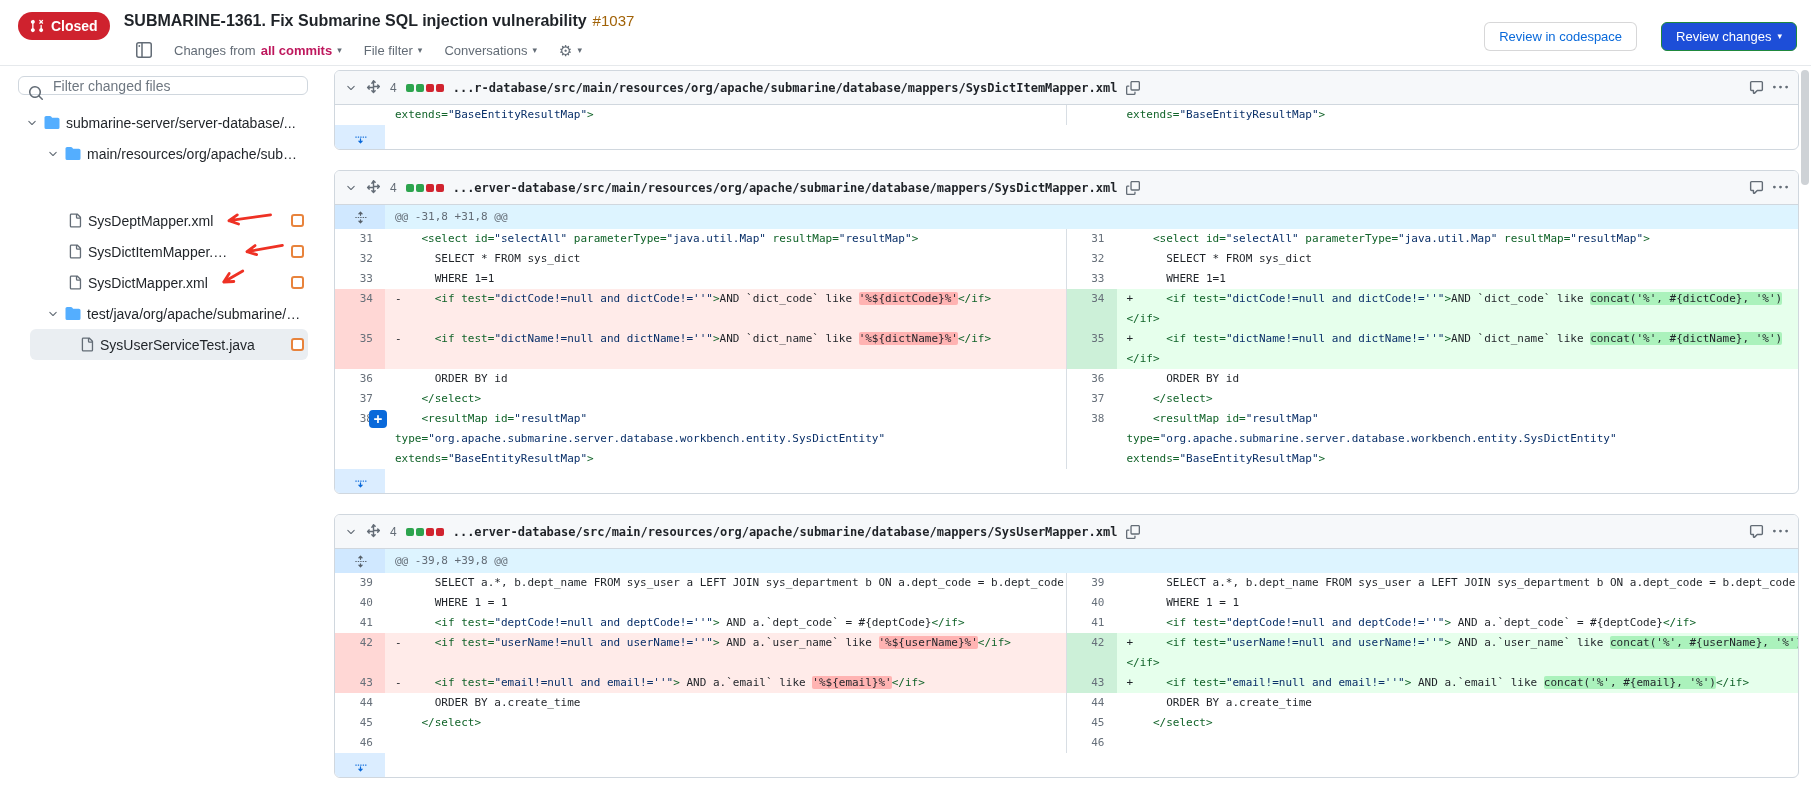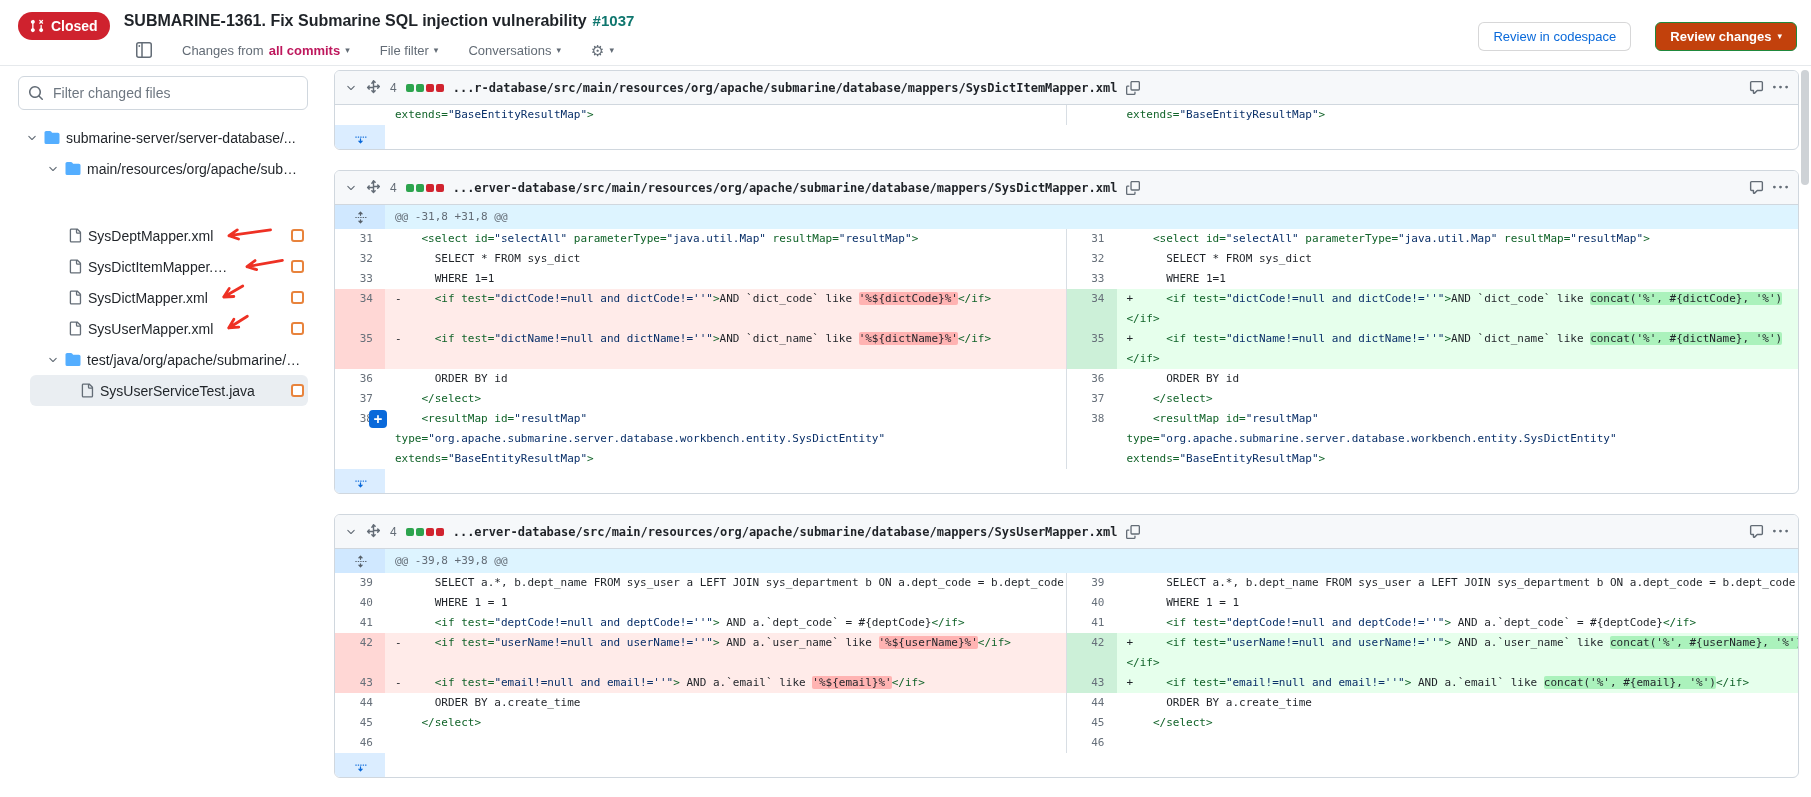--- a/index.html
+++ b/index.html
@@ -16,7 +16,7 @@
        font-size:14px;padding:6px 12px;border-radius:999px}
 .badgeicon{display:inline-flex}
 .title{font-size:16px;font-weight:700;margin:0;white-space:nowrap}
-.prnum{color:#0f766e;font-weight:700;margin-left:6px;font-size:15px}
+.prnum{color:#a16207;font-weight:400;margin-left:6px;font-size:15px}
 .row2{position:absolute;left:136px;top:42px;display:flex;align-items:center;gap:30px;color:#636c76}
 .dd{display:inline-flex;align-items:center;gap:5px;font-size:13px;color:#636c76}
 .dd .strong{color:#be185d;font-weight:700}

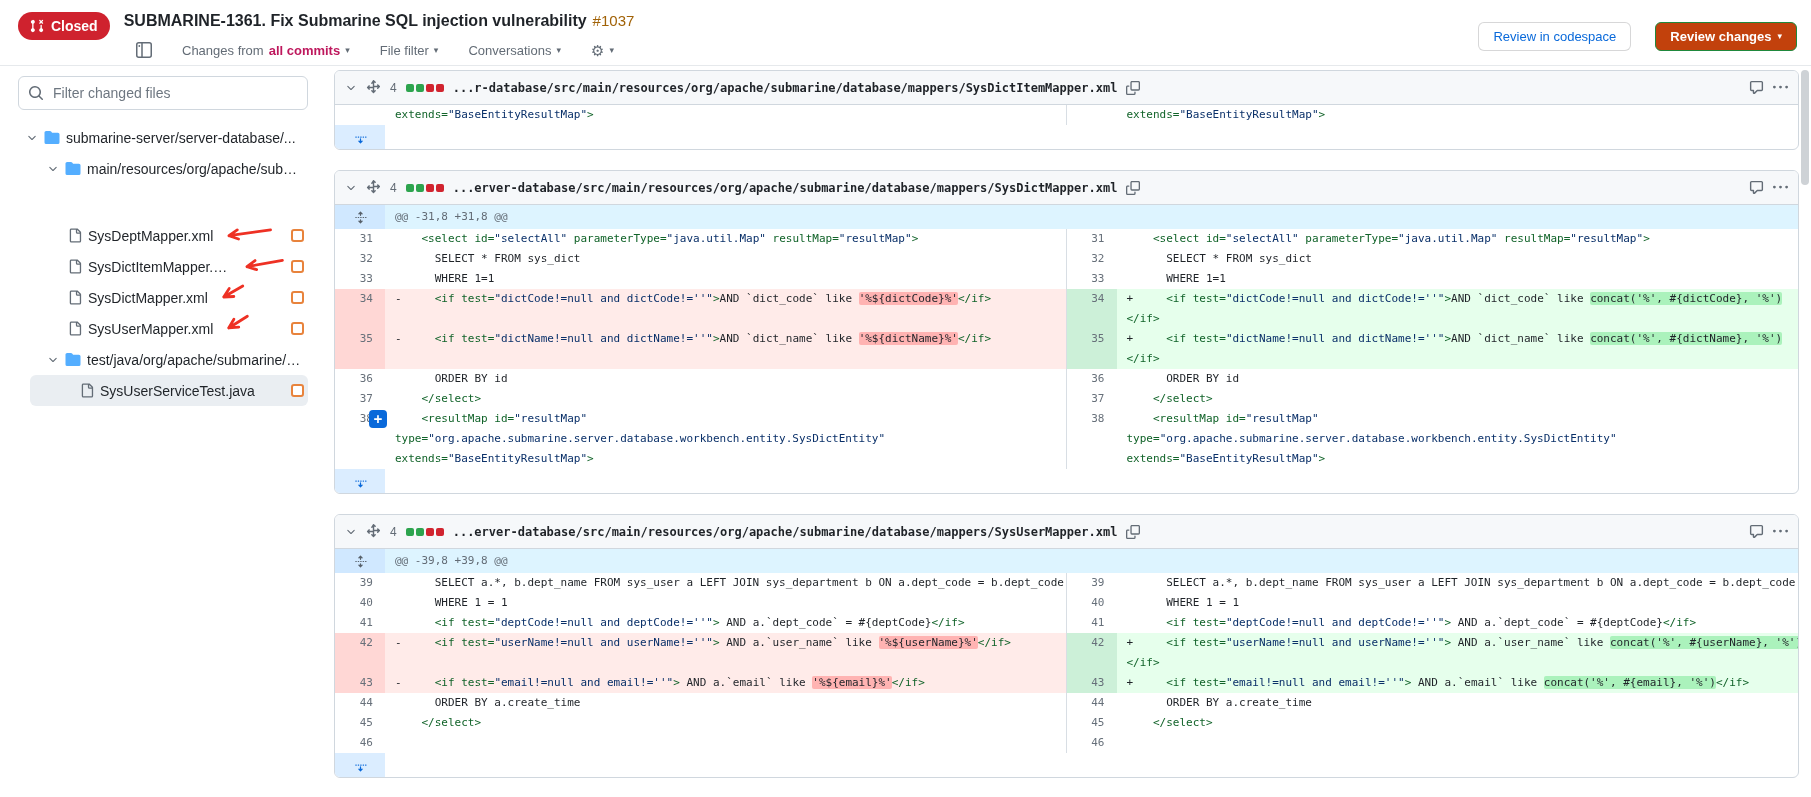--- a/index.html
+++ b/index.html
@@ -26,7 +26,7 @@
 .btn{font-size:13px;font-weight:500;border-radius:6px;padding:6px 14px;border:1px solid rgba(31,35,40,.18);
      display:inline-flex;align-items:center;gap:6px;background:#fff}
 .btn.codespace{color:#0969da}
-.btn.green{background:#c2410c;border-color:#1f883d;color:#fff;font-weight:700}
+.btn.green{background:#1d4ed8;border-color:#1f883d;color:#fff;font-weight:400}
 
 
 .sidebar{position:absolute;top:66px;left:0;width:326px;bottom:0;padding:10px 18px;overflow:hidden}

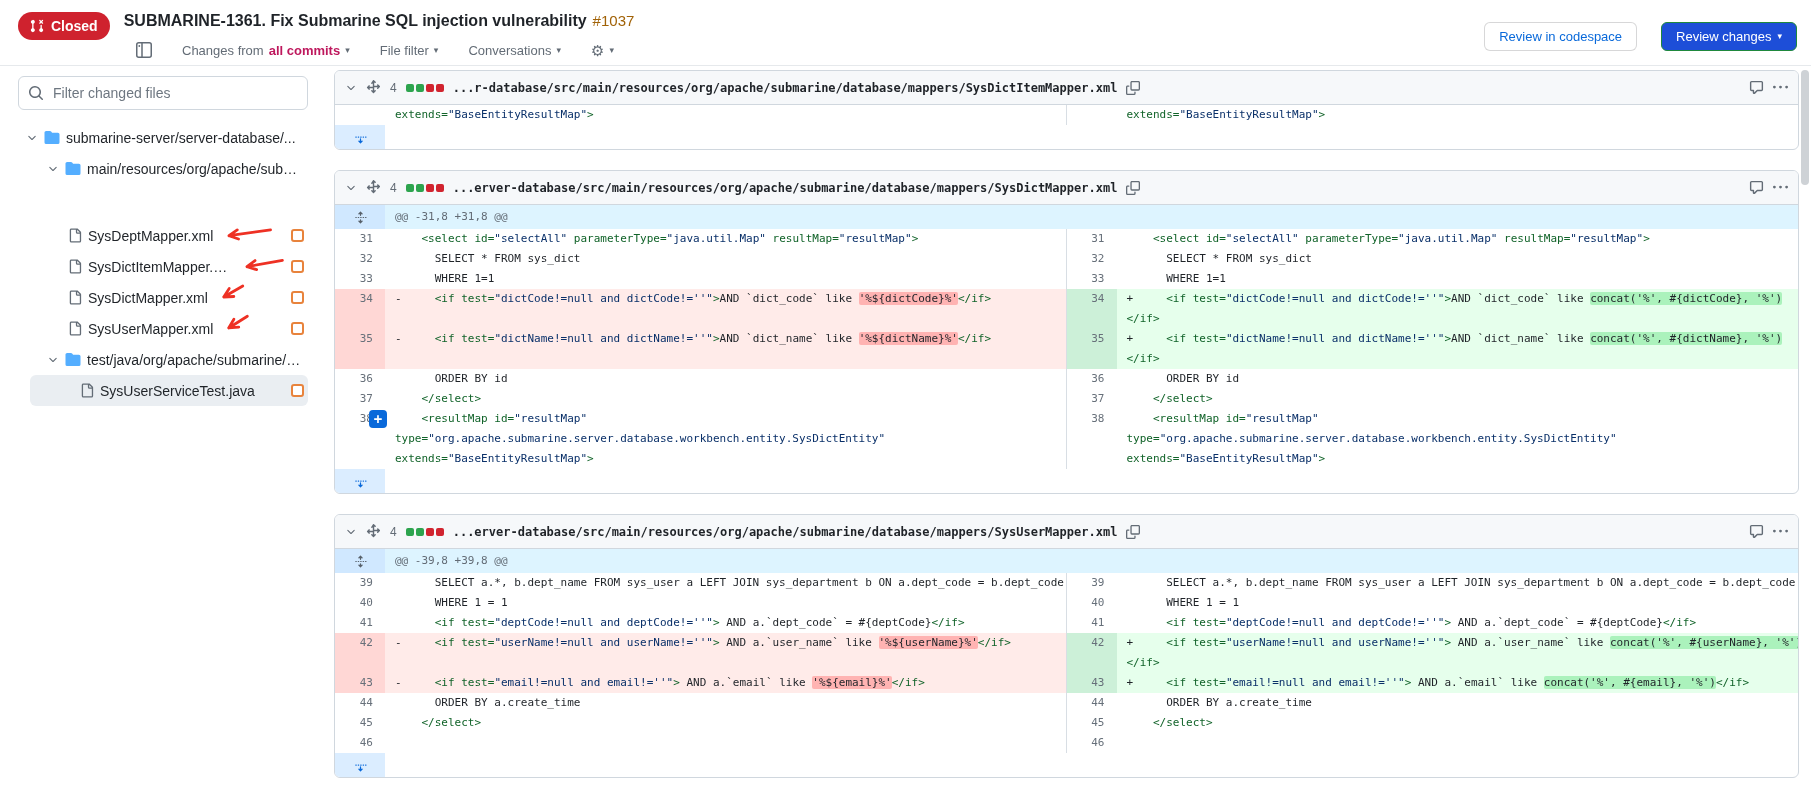--- a/index.html
+++ b/index.html
@@ -17,7 +17,7 @@
 .badgeicon{display:inline-flex}
 .title{font-size:16px;font-weight:700;margin:0;white-space:nowrap}
 .prnum{color:#a16207;font-weight:400;margin-left:6px;font-size:15px}
-.row2{position:absolute;left:136px;top:42px;display:flex;align-items:center;gap:30px;color:#636c76}
+.row2{position:absolute;left:136px;top:42px;display:flex;align-items:center;gap:22px;color:#636c76}
 .dd{display:inline-flex;align-items:center;gap:5px;font-size:13px;color:#636c76}
 .dd .strong{color:#be185d;font-weight:700}
 .caret{font-size:9px;color:inherit;line-height:1}

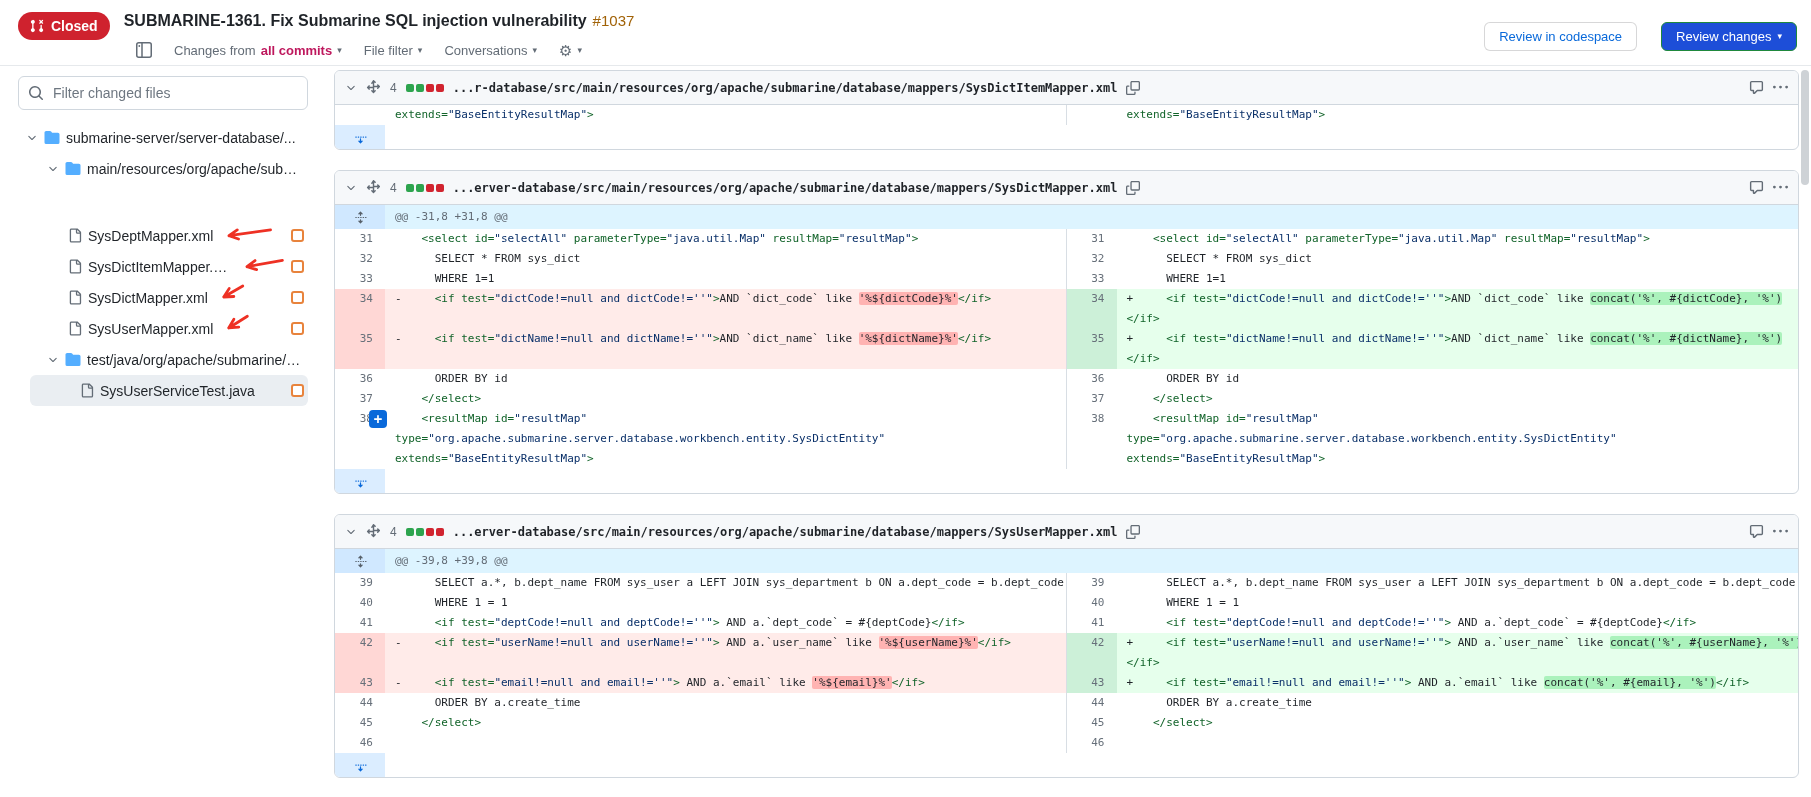--- a/index.html
+++ b/index.html
@@ -31,7 +31,7 @@
 
 .sidebar{position:absolute;top:66px;left:0;width:326px;bottom:0;padding:10px 18px;overflow:hidden}
 .filterbox{position:relative}
-.filterbox input{width:100%;height:34px;border:1px solid #d0d7de;border-radius:6px;background:#fff;
+.filterbox input{width:100%;height:19px;border:1px solid #d0d7de;border-radius:6px;background:#fff;
                  padding:0 10px 0 34px;font-size:14px;color:#1f2328;outline:none;font-family:inherit}
 .filterbox input::placeholder{color:#6e7781}
 .searchicon{position:absolute;left:10px;top:9px;display:inline-flex}

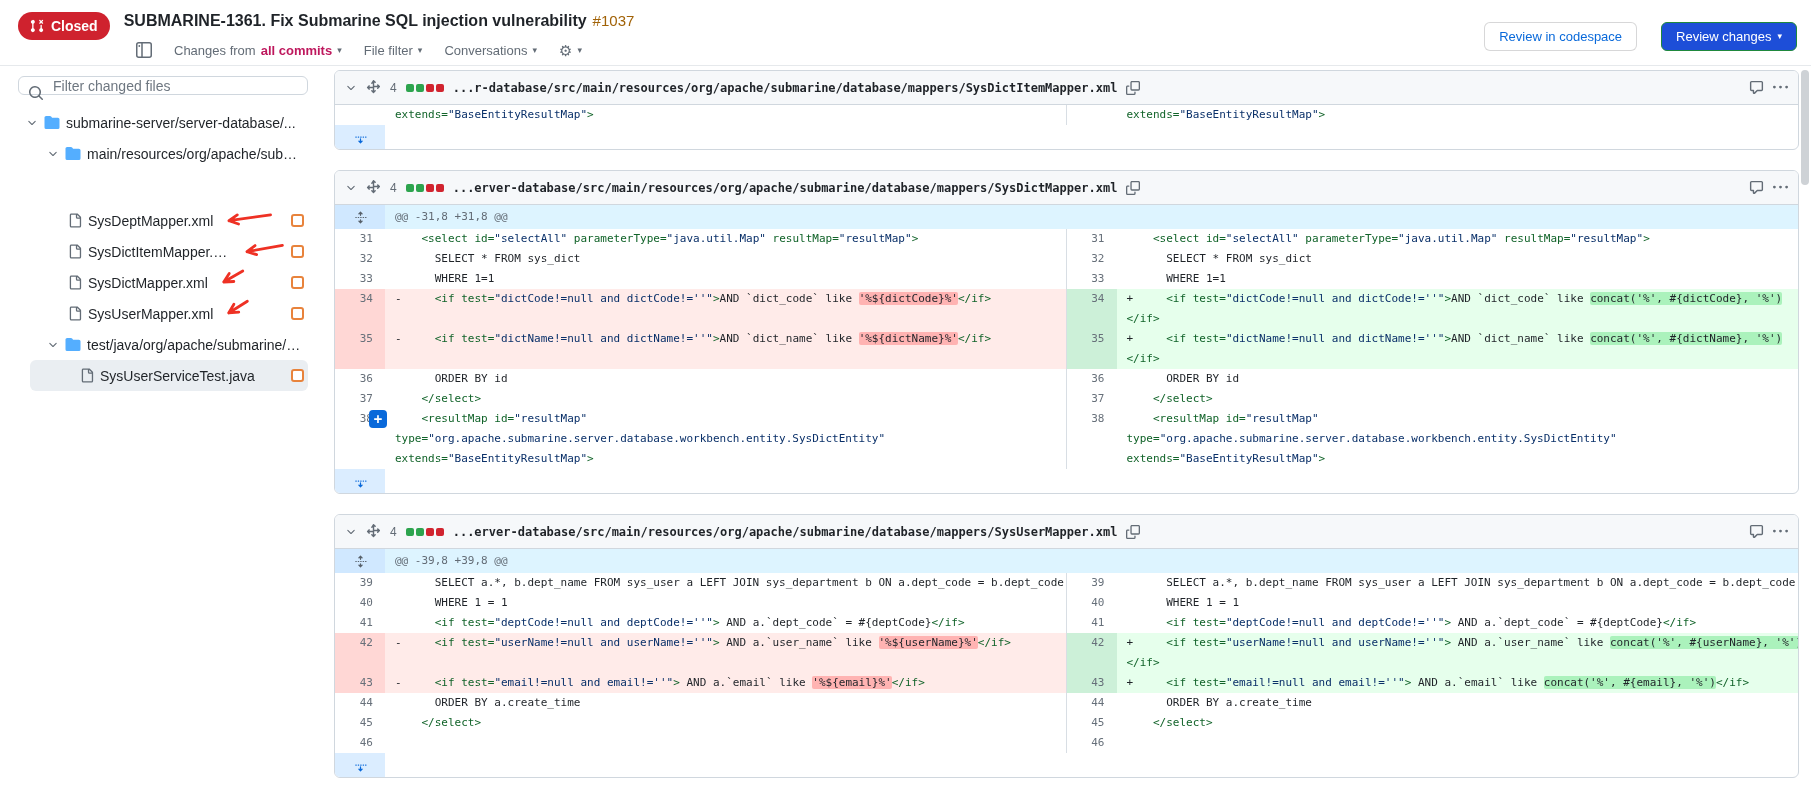--- a/index.html
+++ b/index.html
@@ -211,20 +211,6 @@
         </span>
         <span class="marker"></span>
       </div>
-      <div class="trow" style="padding-left: 50px;">
-        <span class="ticon">
-          <svg width="14" height="15" viewBox="0 0 16 16" fill="#636c76">
-            <path d="M2 1.75C2 .784 2.784 0 3.75 0h6.586c.464 0 .909.184 1.237.513l2.914 2.914c.329.328.513.773.513 1.237v9.586A1.75 1.75 0 0 1 13.25 16h-9.5A1.75 1.75 0 0 1 2 14.25Zm1.75-.25a.25.25 0 0 0-.25.25v12.5c0 .138.112.25.25.25h9.5a.25.25 0 0 0 .25-.25V6h-2.75A1.75 1.75 0 0 1 9 4.25V1.5Zm6.75.062V4.25c0 .138.112.25.25.25h2.688l-.011-.013-2.914-2.914Z"></path>
-          </svg>
-        </span>
-        <span class="tlabel">SysUserMapper.xml</span>
-        <span class="arrowspan" style="transform: rotate(-32deg); transform-origin: left center;">
-          <svg width="26" height="16" viewBox="0 0 26 16">
-            <path d="M2 8 H24 M2 8 L11 3.4 M2 8 L11 12.6" stroke="#ee3124" stroke-width="2.8" fill="none" stroke-linecap="round" stroke-linejoin="round"></path>
-          </svg>
-        </span>
-        <span class="marker"></span>
-      </div>
       <div class="trow" style="padding-left: 29px;">
         <span class="ticon">
           <svg width="12" height="12" viewBox="0 0 16 16" fill="#636c76">

